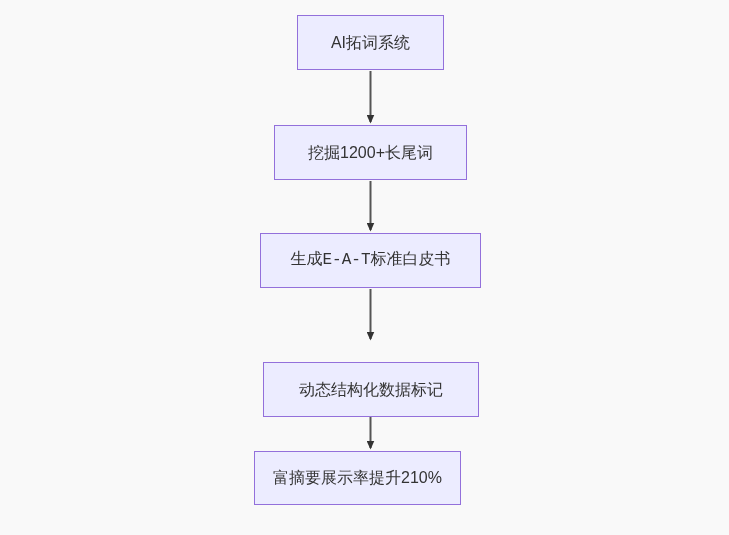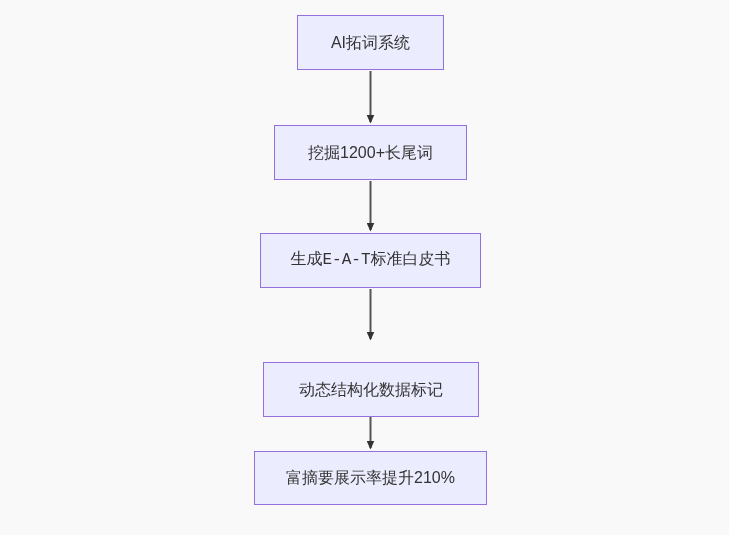--- a/index.html
+++ b/index.html
@@ -46,7 +46,7 @@
   #node-1 { left: 274px; top: 125px; width: 193px; height: 55px; }
   #node-2 { left: 260px; top: 233px; width: 221px; height: 55px; font-family: Liberation Mono, monospace; }
   #node-3 { left: 263px; top: 342px; width: 216px; height: 55px; margin-top: 20px; }
-  #node-4 { left: 254px; top: 451px; width: 233px; height: 54px; }
+  #node-4 { left: 254px; top: 451px; width: 207px; height: 54px; }
   .edge-line {
     stroke: #555555;
     stroke-width: 2;

